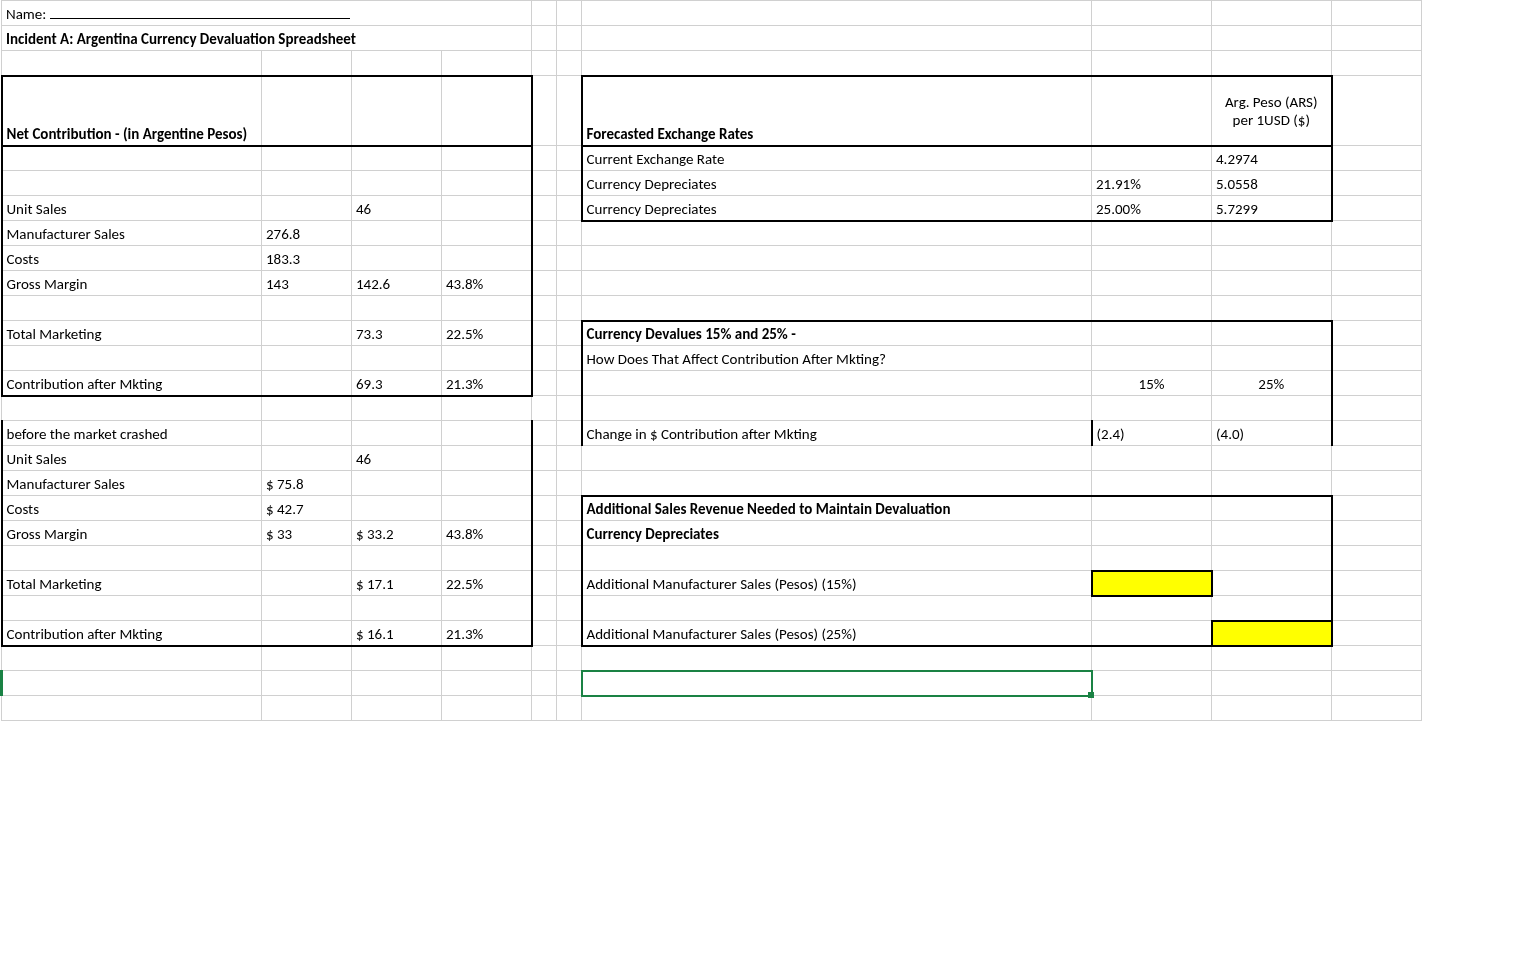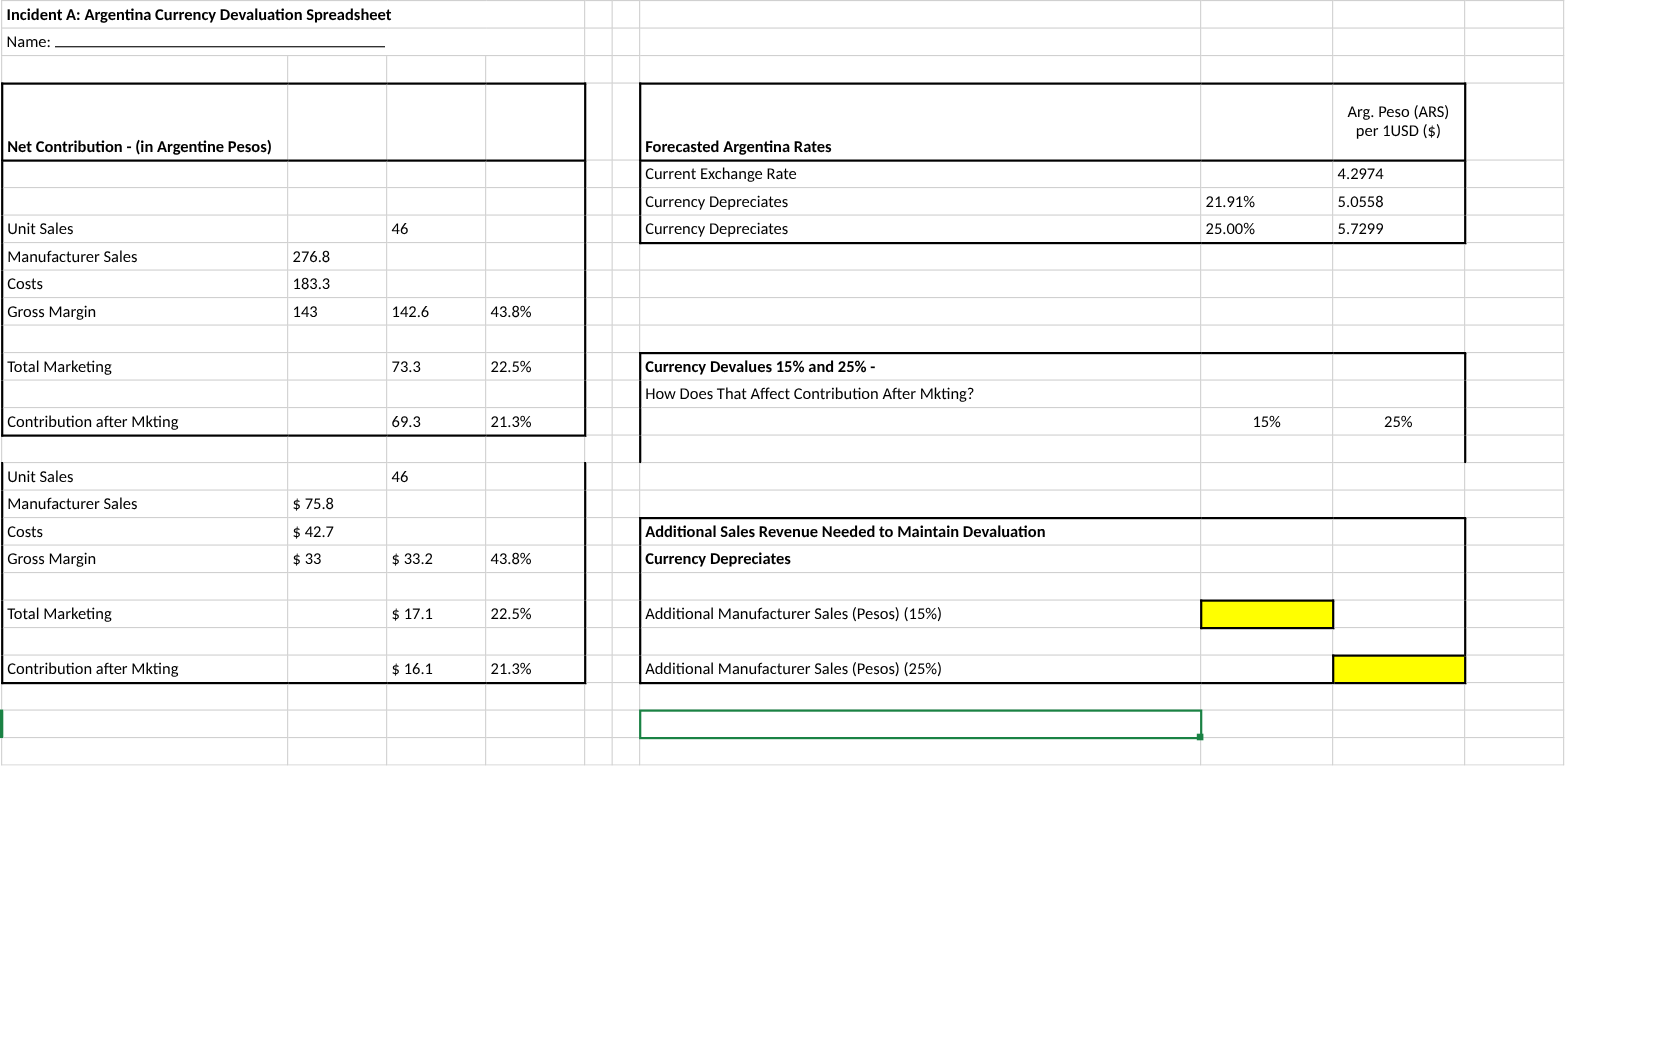--- a/index.html
+++ b/index.html
@@ -82,20 +82,20 @@
 <tbody>
 
 <tr>
-  <td colspan="4" class="bold l"><span>Incident A: Argentina Currency Devaluation Spreadsheet</span></td>
-  <td></td>
-        <td></td>
-        <td></td>
-        <td></td>
-        <td></td>
-        <td></td>
-</tr>
-
-<tr>
   <td colspan="4" class="l">
     <span>Name:</span>
     <span class="underline-field"></span>
   </td>
+  <td></td>
+        <td></td>
+        <td></td>
+        <td></td>
+        <td></td>
+        <td></td>
+</tr>
+
+<tr>
+  <td colspan="4" class="bold l"><span>Incident A: Argentina Currency Devaluation Spreadsheet</span></td>
   <td></td>
         <td></td>
         <td></td>

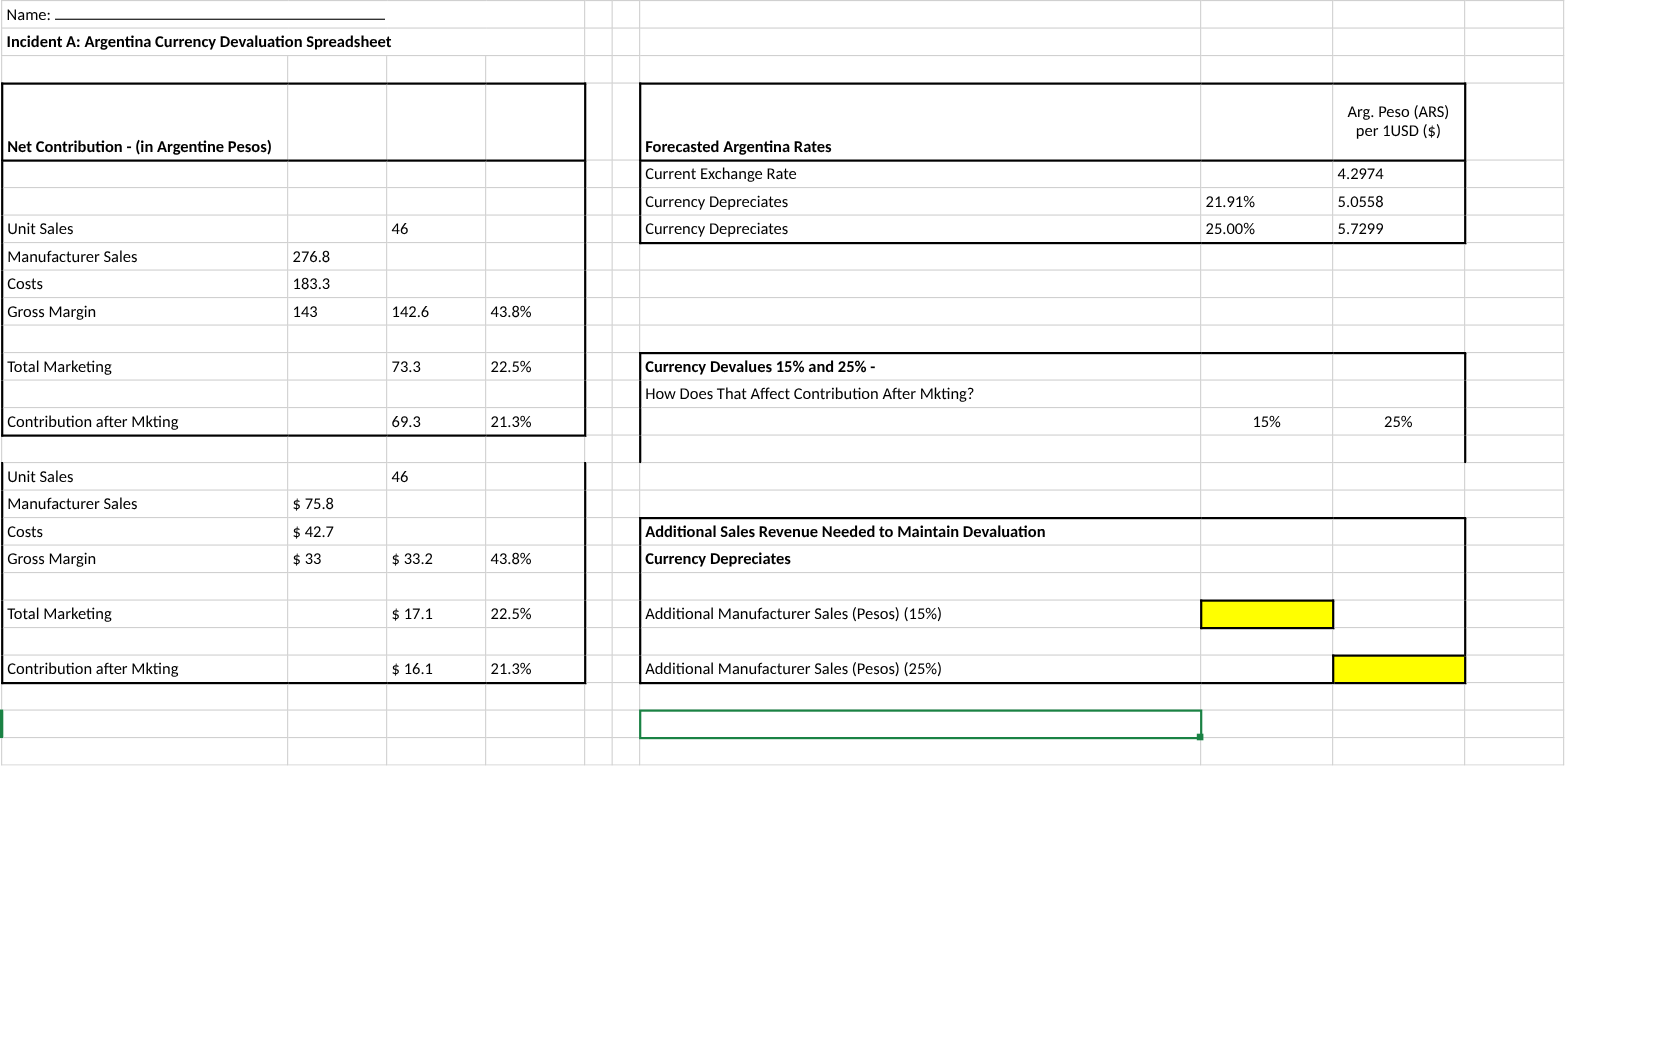--- a/index.html
+++ b/index.html
@@ -124,7 +124,7 @@
         <td class="bt bb br"></td>
   <td></td>
         <td></td>
-  <td class="bold l bt bl bb" style="vertical-align:bottom"><span>Forecasted Argentina Rates</span></td>
+  <td class="bold l bt bl bb" style="vertical-align:bottom"><span>Forecasted Exchange Rates</span></td>
   <td class="bt bb"></td>
   <td class="c bt bb br" style="white-space:normal;vertical-align:middle"><span>Arg. Peso (ARS) per 1USD ($)</span></td>
   <td></td>

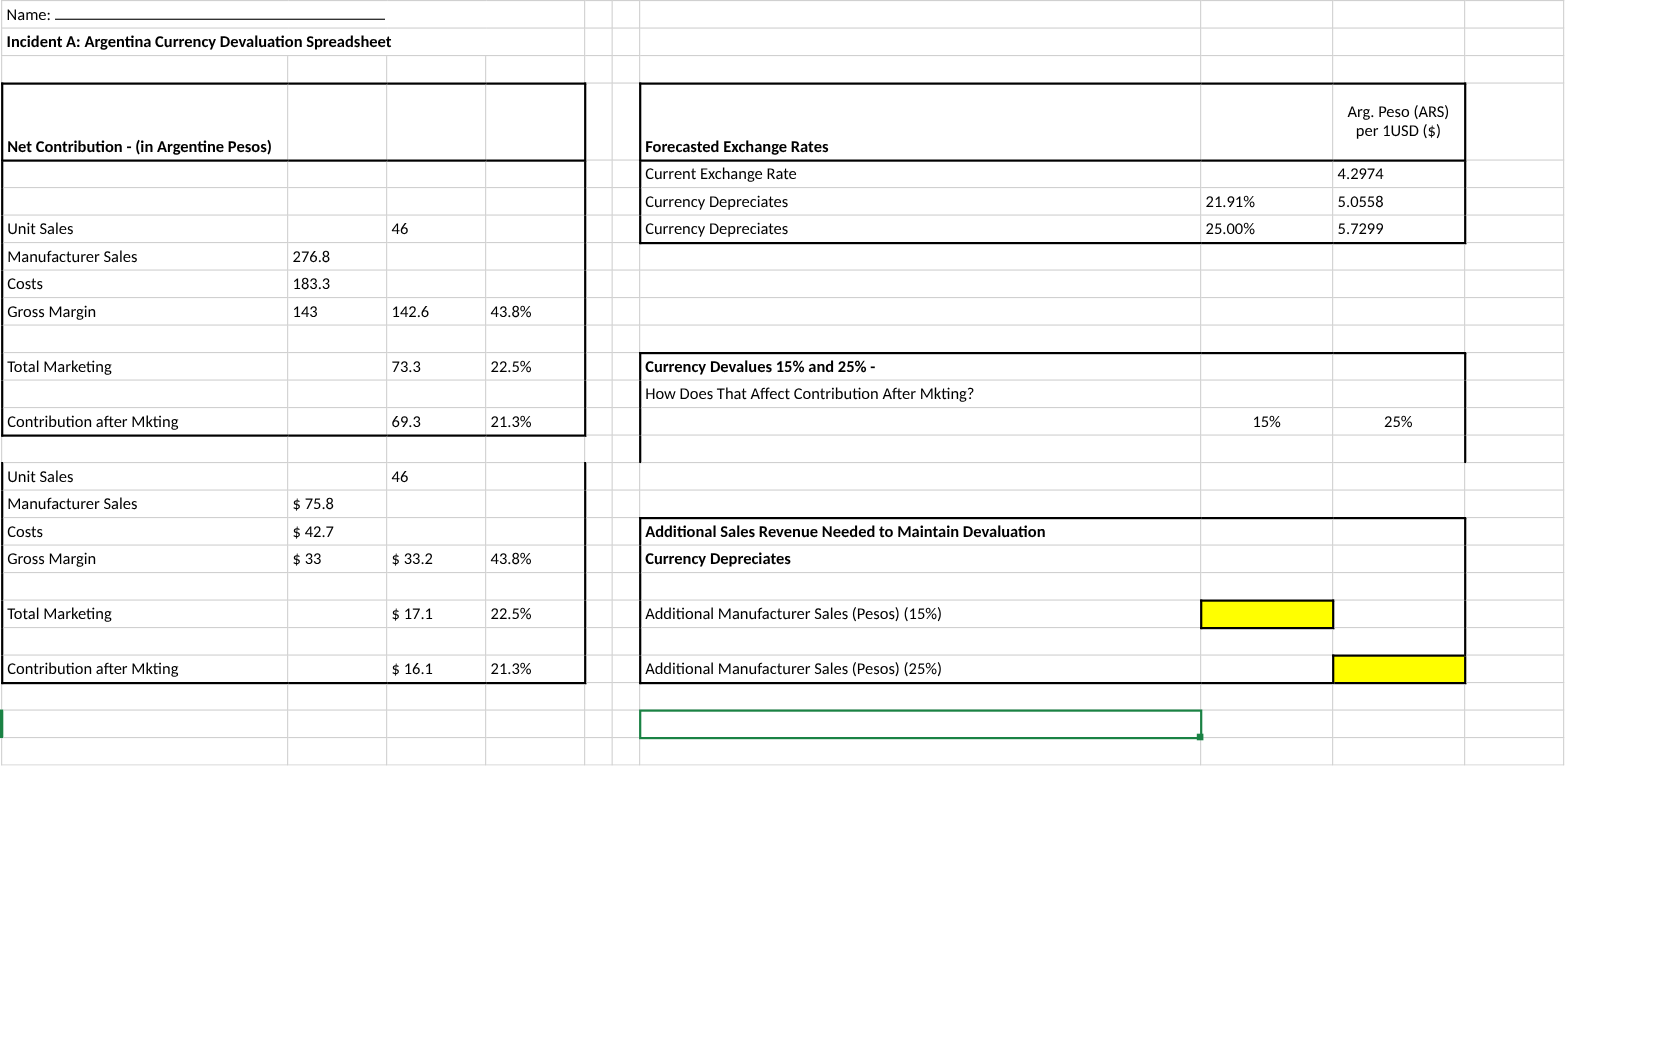--- a/index.html
+++ b/index.html
@@ -274,6 +274,18 @@
       </tr>
 
 
+<tr>
+  <td class="l bl"><span>before the market crashed</span></td>
+  <td></td>
+        <td></td>
+        <td class="br"></td>
+        <td></td>
+        <td></td>
+  <td class="l bl"><span>Change in $ Contribution after Mkting</span></td>
+  <td class="r bl"><span>(2.4)</span></td>
+  <td class="r br"><span>(4.0)</span></td>
+  <td></td>
+</tr>
 
 
 <tr>

